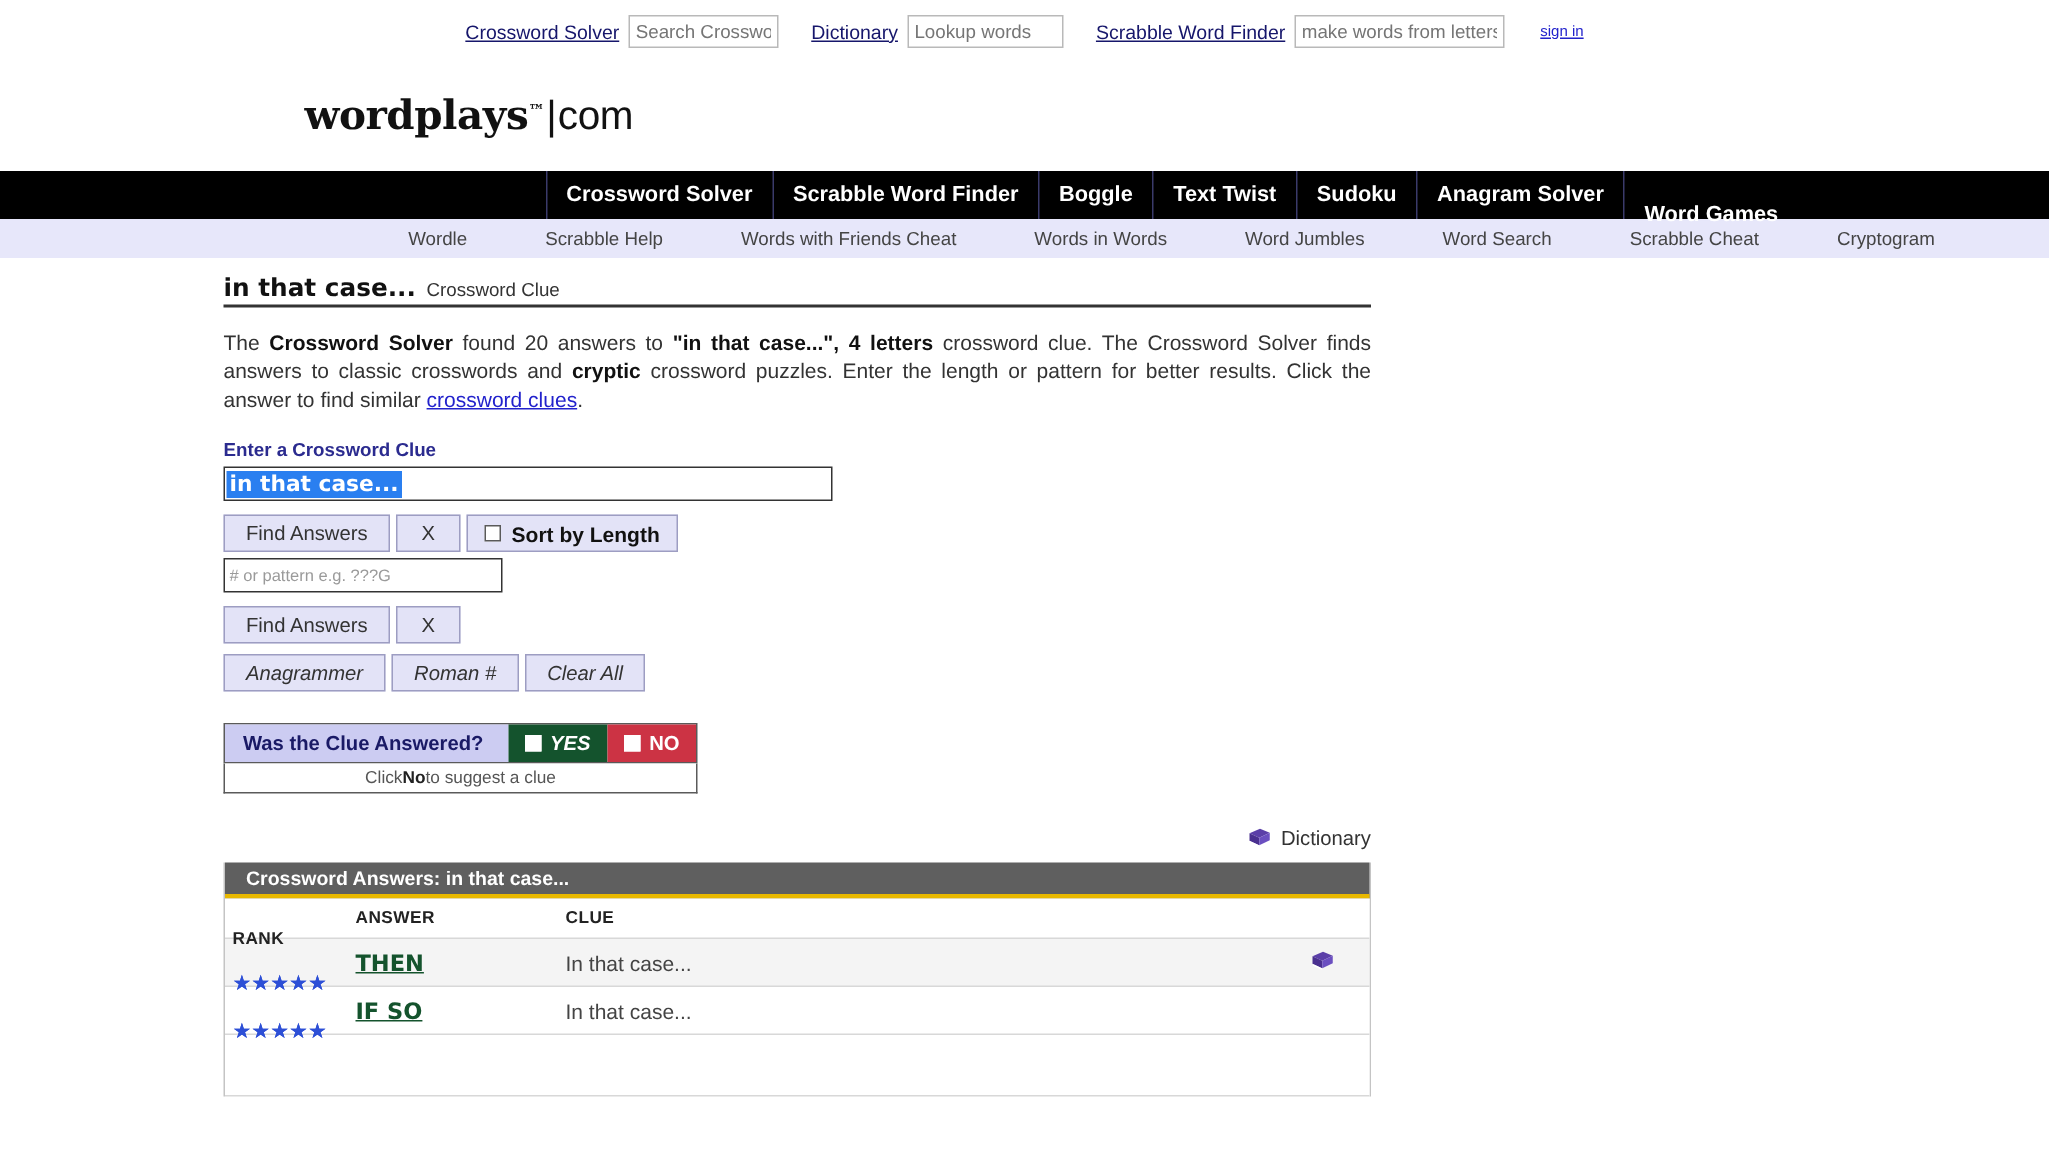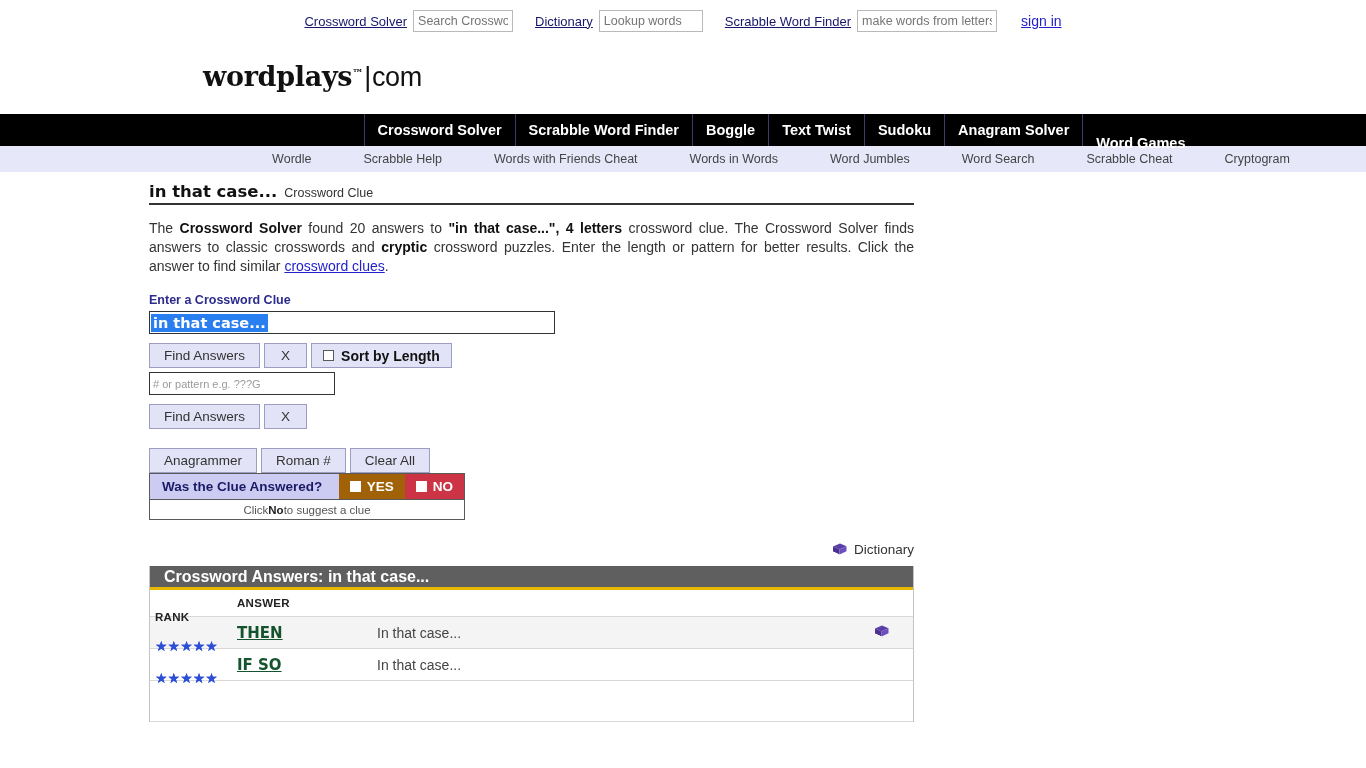--- a/index.html
+++ b/index.html
@@ -52,7 +52,7 @@
   .ti-dictionary { width: 104px; margin-right: 22px; }
   .ti-scrabble { width: 140px; margin-right: 24px; }
   .signin {
-    font-size: 14px;
+    font-size: 10px;
     color: #2222cc;
     text-decoration: underline;
     cursor: pointer;

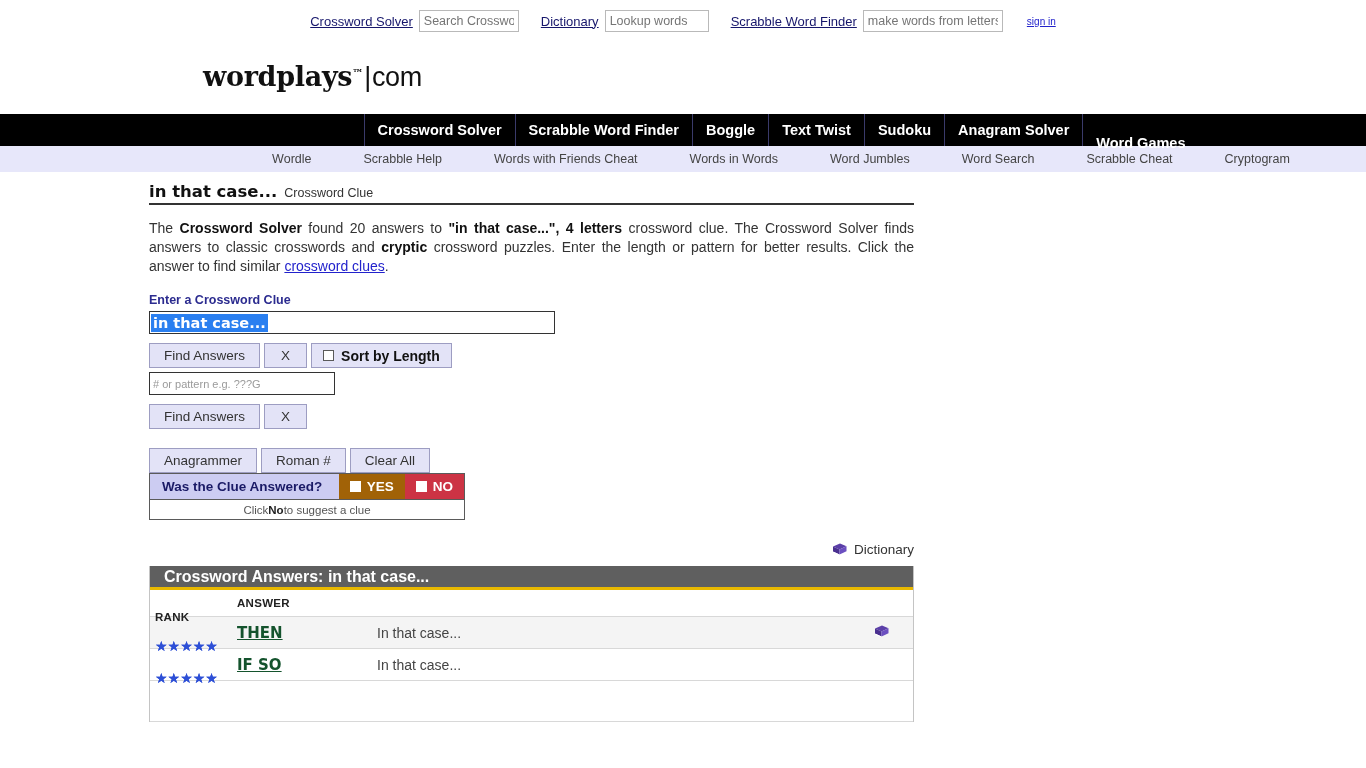--- a/index.html
+++ b/index.html
@@ -285,7 +285,7 @@
     box-sizing: border-box;
   }
 
-  .btn-row2 { margin-top: 19px; }
+  .btn-row2 { margin-top: 7px; font-style: italic; }
 
   
   .answered-wrap {

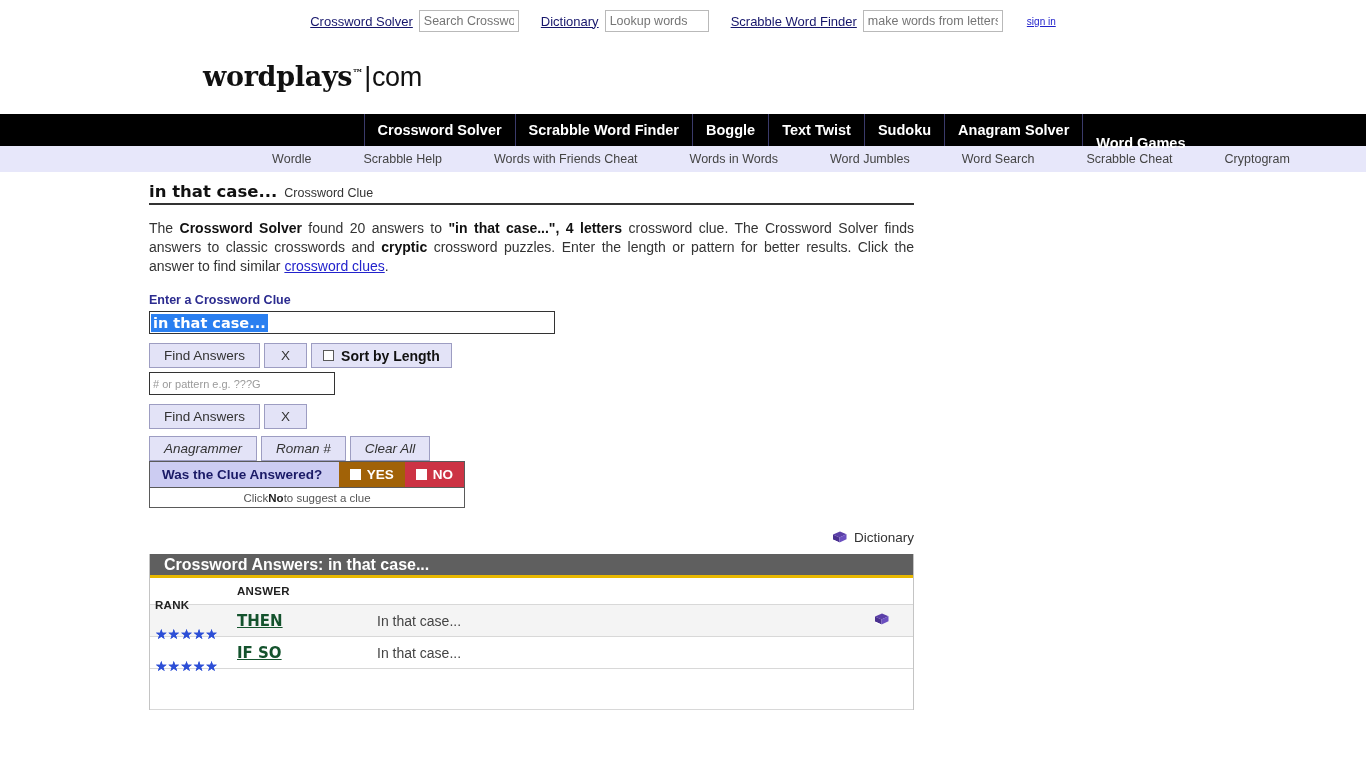--- a/index.html
+++ b/index.html
@@ -289,6 +289,7 @@
 
   
   .answered-wrap {
+    margin-top: 21px;
     width: 316px;
     text-align: center;
   }

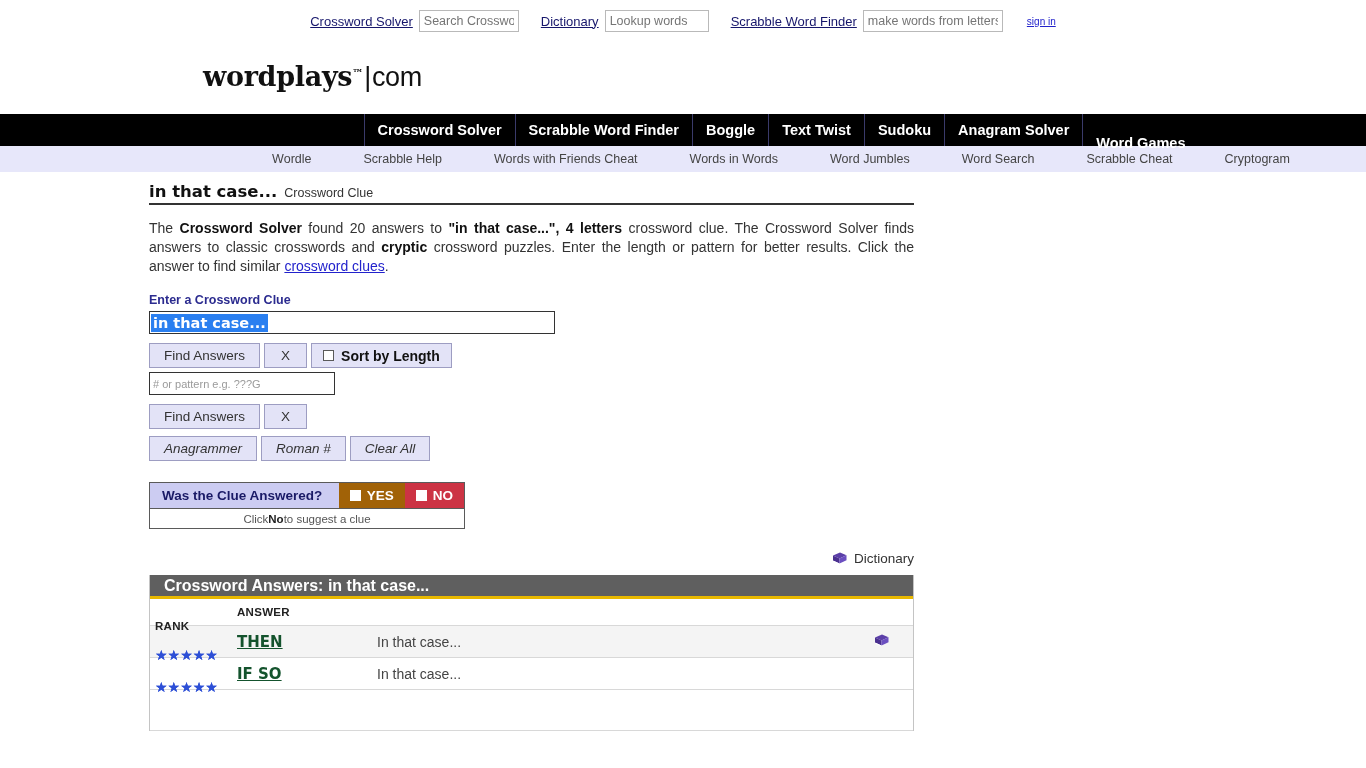--- a/index.html
+++ b/index.html
@@ -320,7 +320,7 @@
     padding: 0 11px;
     cursor: pointer;
   }
-  .answered-yes { background: #a16207; }
+  .answered-yes { background: #14532d; font-style: italic; }
   .answered-no { background: #cc3344; }
   .cbox-w {
     width: 11px;

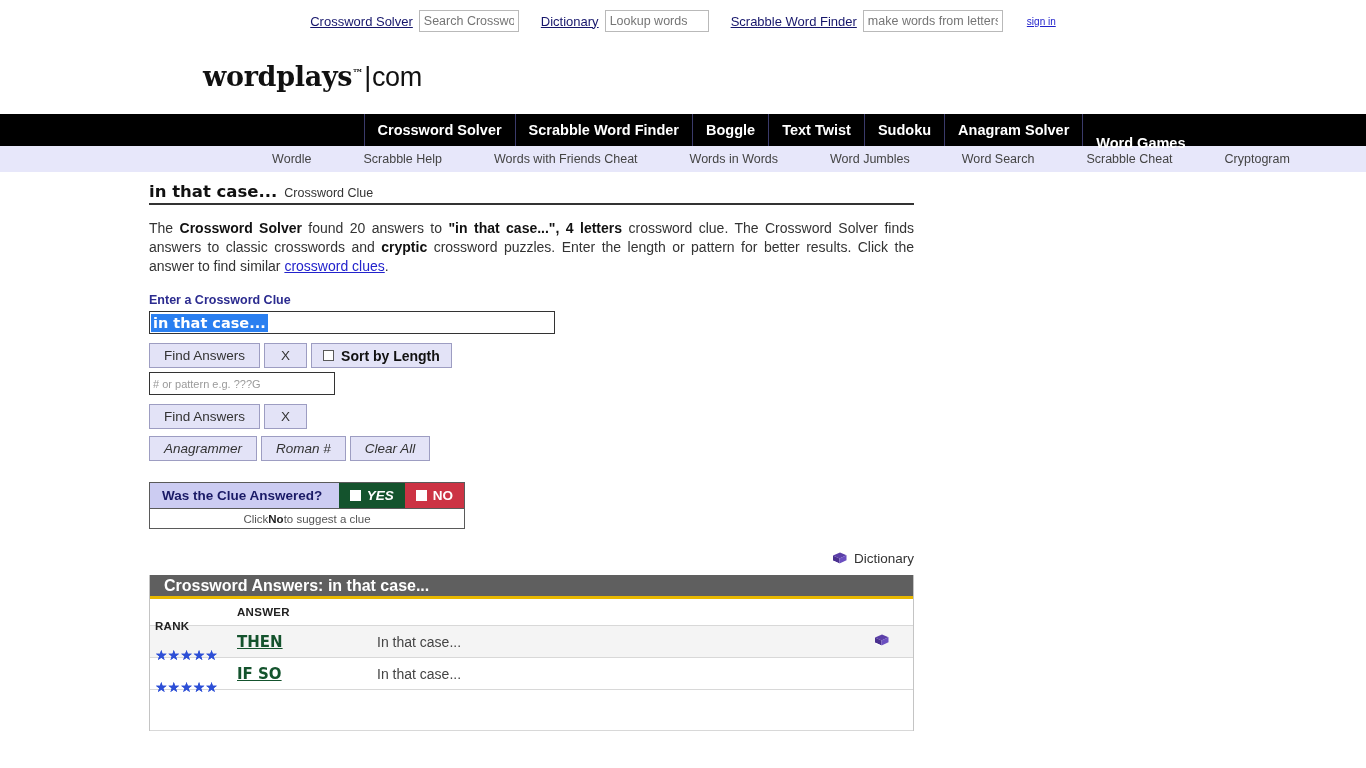--- a/index.html
+++ b/index.html
@@ -376,7 +376,7 @@
   .ans-head {
     background: #5f5f5f;
     color: #ffffff;
-    font-size: 16px;
+    font-size: 13px;
     font-weight: bold;
     height: 24px;
     display: flex;

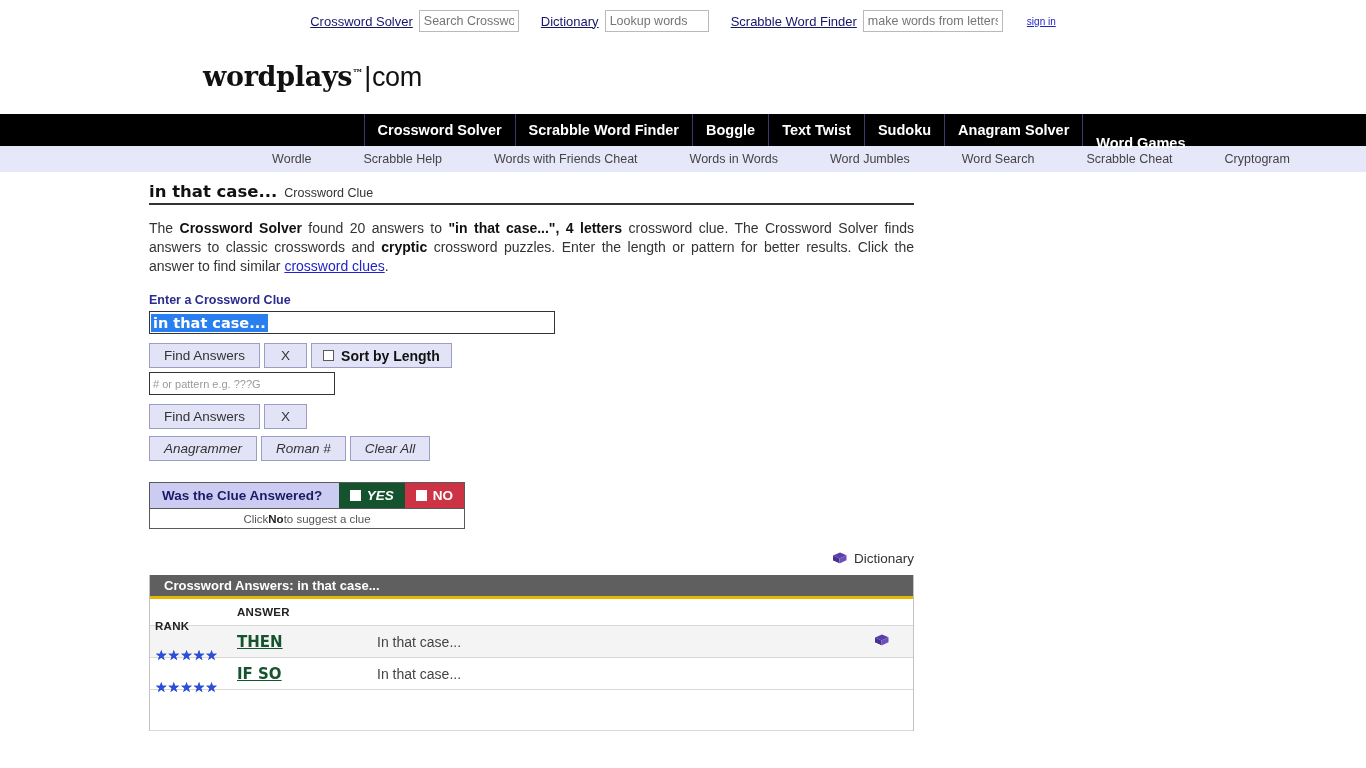--- a/index.html
+++ b/index.html
@@ -573,6 +573,7 @@
       <div class="ans-colhead">
         <div class="col-rank">RANK</div>
         <div class="col-answer">ANSWER</div>
+        <div class="col-clue">CLUE</div>
         <div class="col-icon"></div>
       </div>
       <div id="answer-rows">

